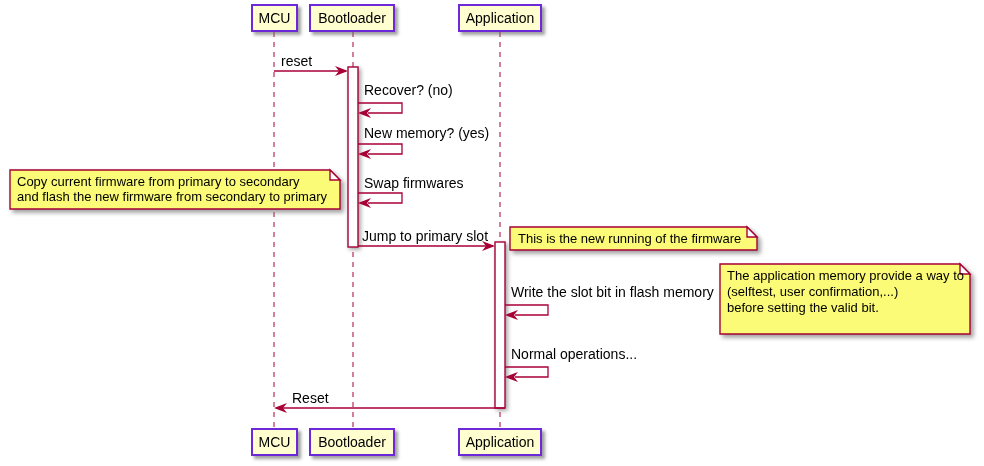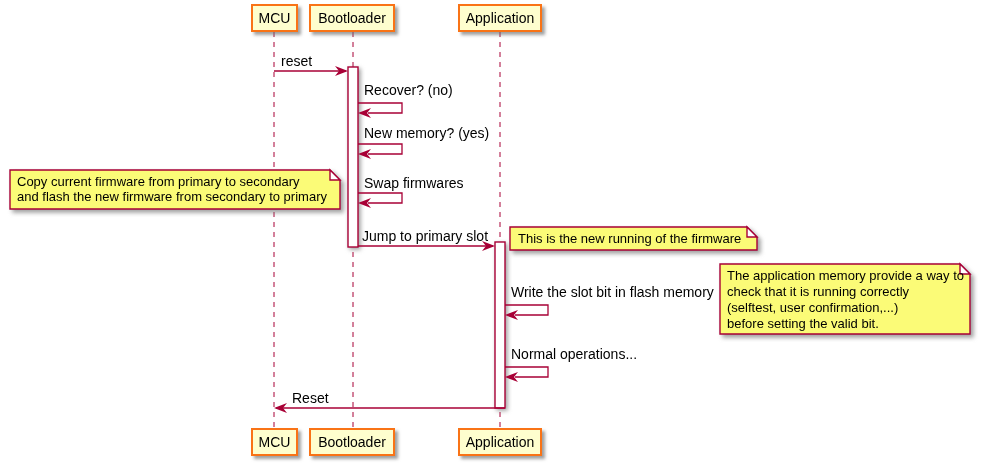--- a/index.html
+++ b/index.html
@@ -16,7 +16,7 @@
   .note-flap{fill:#ffffff;stroke:#A80036;stroke-width:1.4;}
   .note-g{filter:drop-shadow(3px 3px 2px rgba(110,110,110,0.65));}
   .pbox{
-    position:absolute;box-sizing:border-box;background:#FEFECE;border:2px solid #f97316;
+    position:absolute;box-sizing:border-box;background:#FEFECE;border:2px solid #6d28d9;
     display:flex;align-items:center;justify-content:center;font-size:14px;
     box-shadow:3px 3px 3px rgba(110,110,110,0.65);
   }

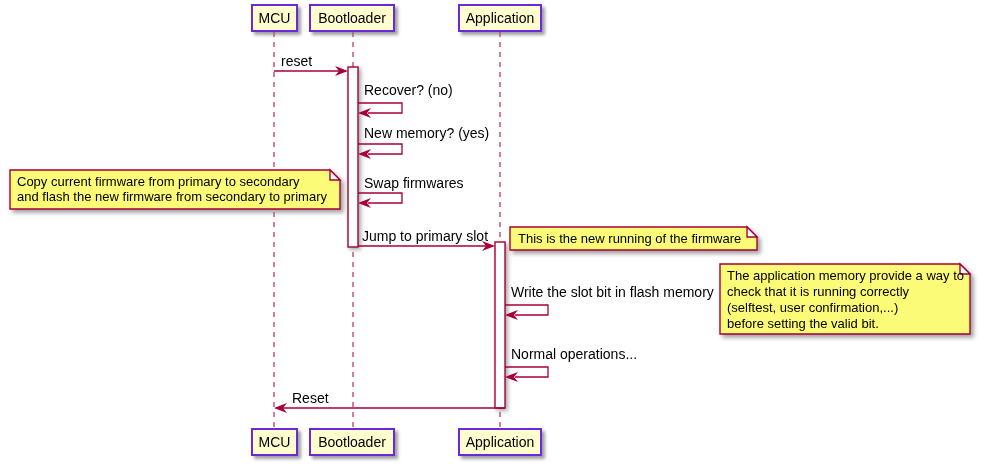--- a/index.html
+++ b/index.html
@@ -131,7 +131,6 @@
   </div>
   <div class="note-text wide" style="left:727px;top:268px">
     <div>The application memory provide a way to</div>
-    <div>check that it is running correctly</div>
     <div>(selftest, user confirmation,...)</div>
     <div>before setting the valid bit.</div>
   </div>

